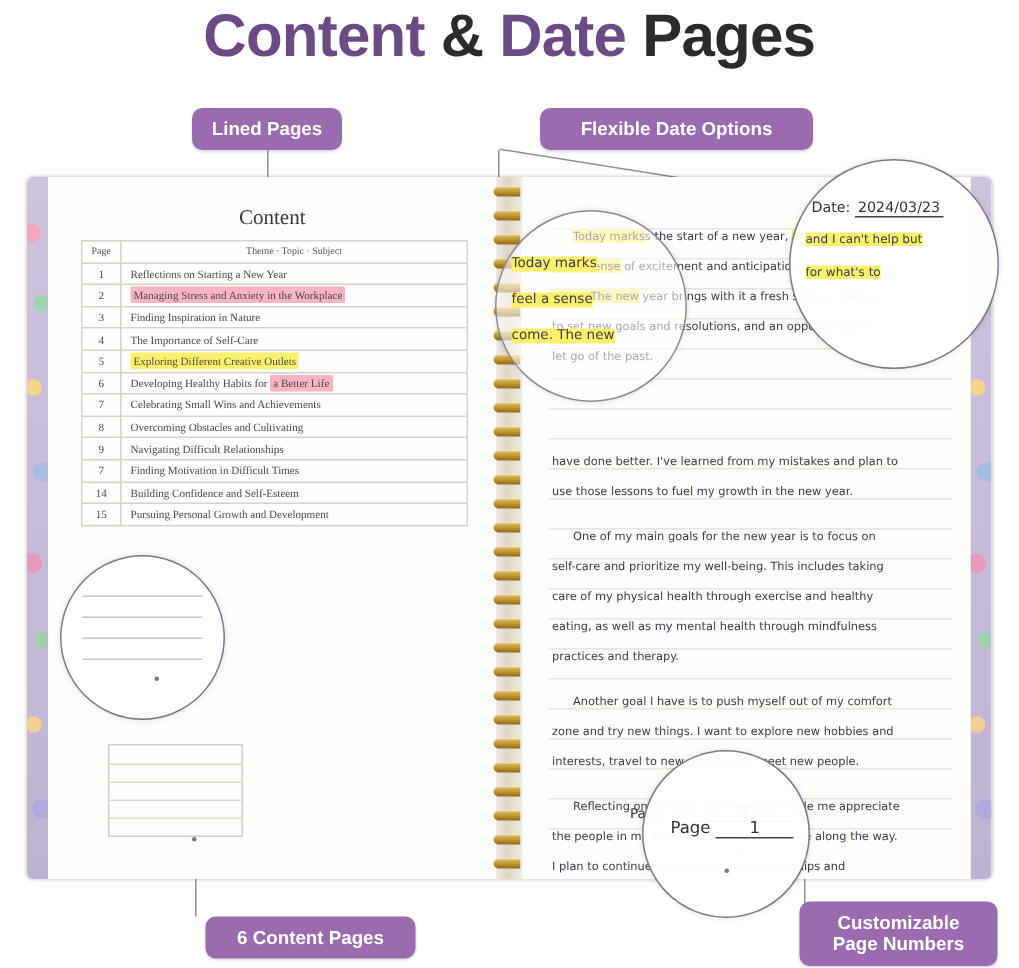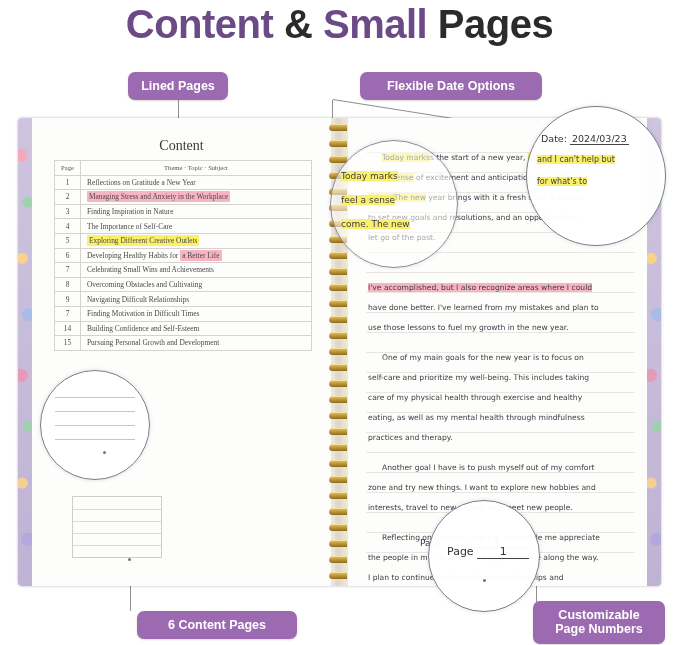--- a/index.html
+++ b/index.html
@@ -228,7 +228,7 @@
 <div id="title">
   <span class="w1">Content</span>
   <span class="amp">&amp;</span>
-  <span class="w2">Small</span>
+  <span class="w2">Date</span>
   <span class="w3">Pages</span>
 </div>
 

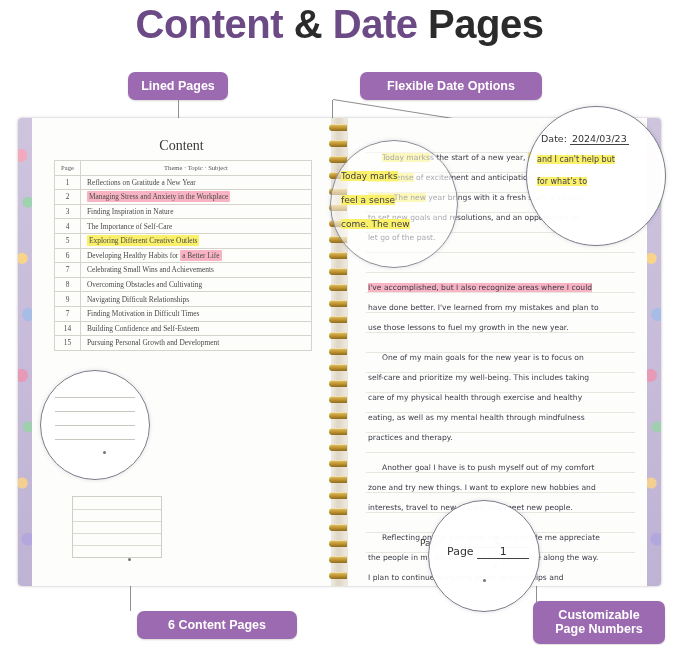--- a/index.html
+++ b/index.html
@@ -263,7 +263,7 @@
       <tbody id="toc-body">
           <tr>
             <td class="num">1</td>
-            <td class="topic">Reflections on Gratitude a New Year</td>
+            <td class="topic">Reflections on Starting a New Year</td>
           </tr>
           <tr>
             <td class="num">2</td>

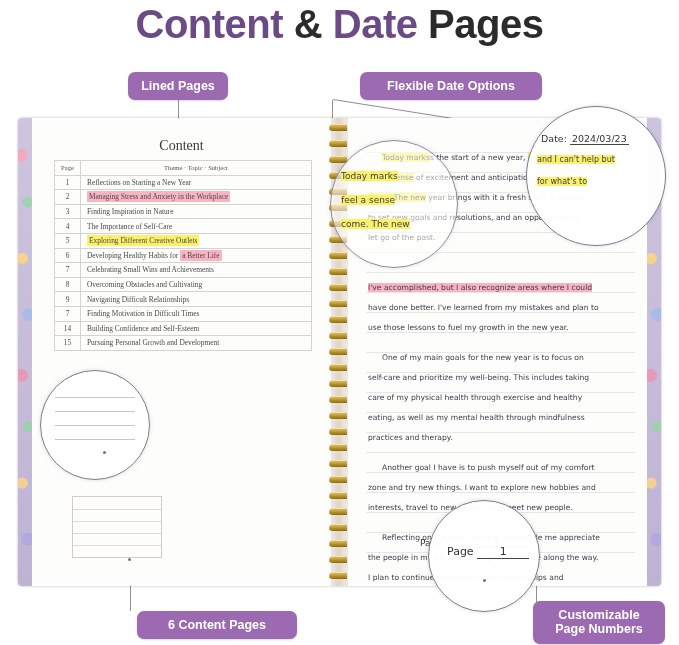--- a/index.html
+++ b/index.html
@@ -387,7 +387,7 @@
       </p>
       <p>
         <span class="indent"></span><br>
-        <span class="pink">I've accomplished, but I also recognize areas where I could</span><br>
+        <br>
         have done better. I've learned from my mistakes and plan to<br>
         use those lessons to fuel my growth in the new year.
       </p>

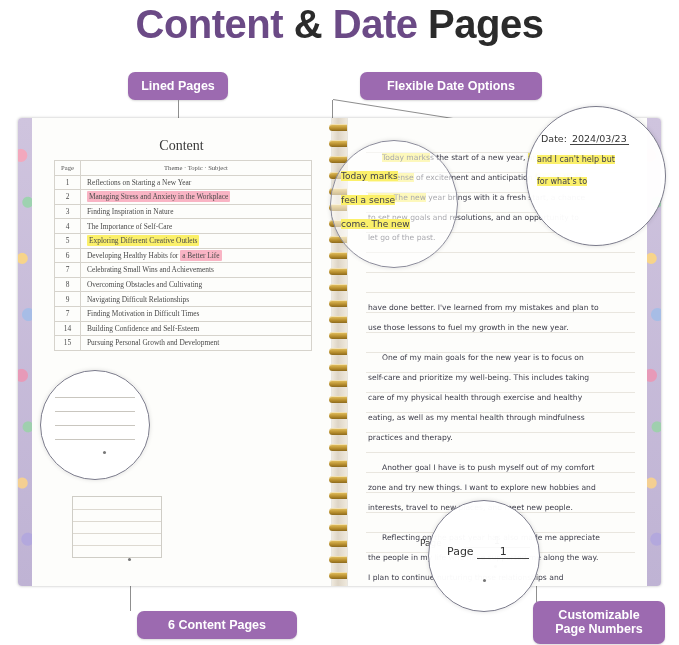--- a/index.html
+++ b/index.html
@@ -41,7 +41,7 @@
   }
   #chip-lined      { left:128px; top:72px;  width:100px; }
   #chip-flexdate   { left:360px; top:72px;  width:182px; }
-  #chip-sixcontent { left:137px; top:611px; width:160px; }
+  #chip-sixcontent { left:137px; top:611px; width:140px; }
   #chip-pagenum    { left:533px; top:601px; width:132px; }
 
   

